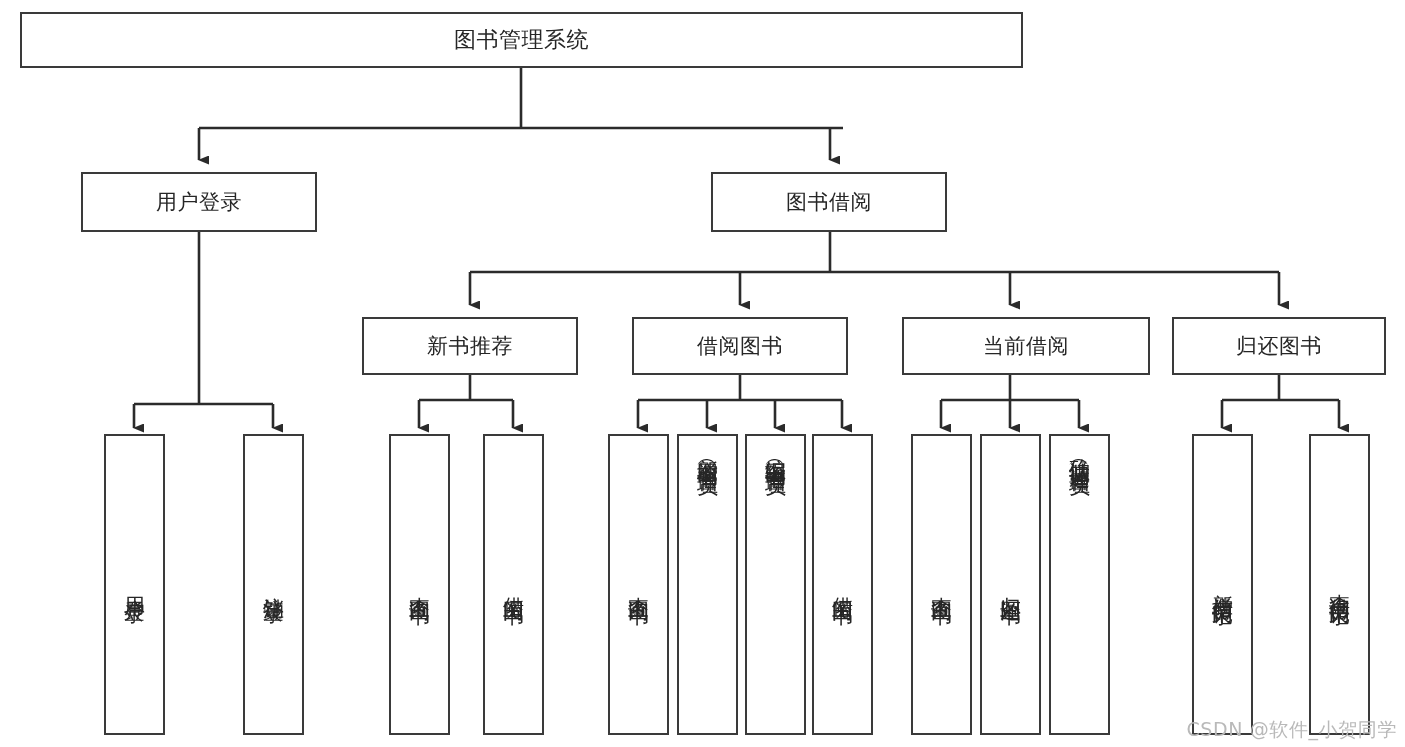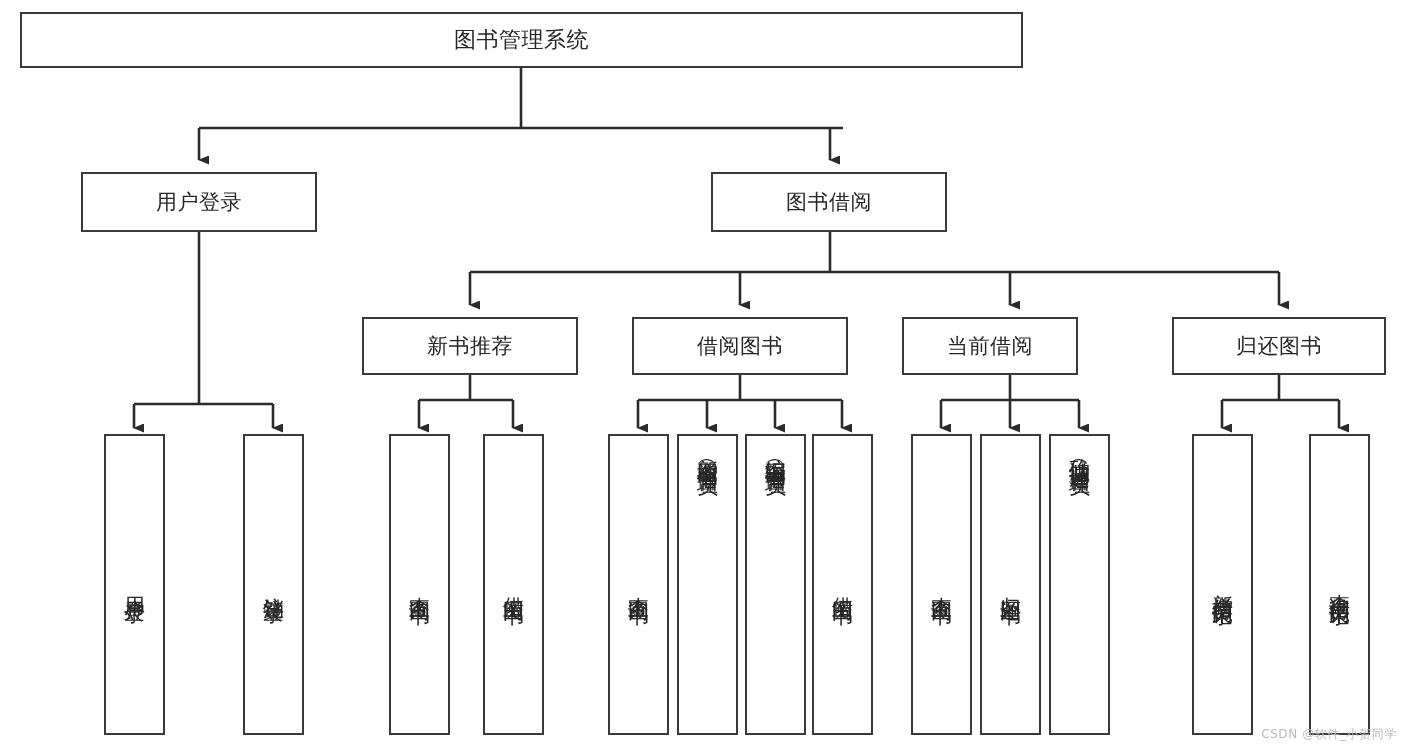--- a/index.html
+++ b/index.html
@@ -151,7 +151,7 @@
     <span class="node-label">借阅图书</span>
   </div>
 
-  <div class="node horizontal" style="left:902px; top:317px; width:176px; height:58px;">
+  <div class="node horizontal" style="left:902px; top:317px; width:248px; height:58px;">
     <span class="node-label">当前借阅</span>
   </div>
 

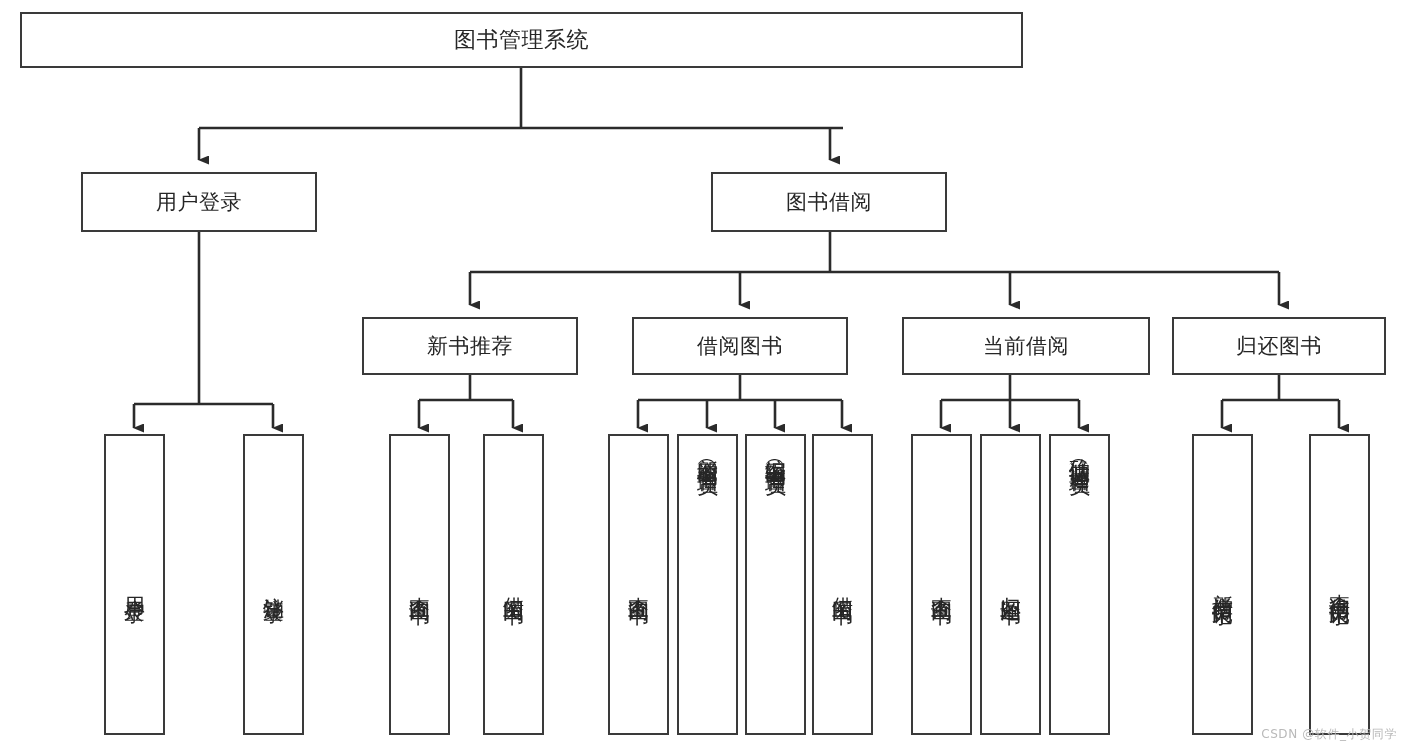--- a/index.html
+++ b/index.html
@@ -69,7 +69,7 @@
     position: absolute;
     right: 8px;
     bottom: 4px;
-    font-size: 12px;
+    font-size: 19px;
     color: #b9b9b9;
     letter-spacing: 0.6px;
     user-select: none;

